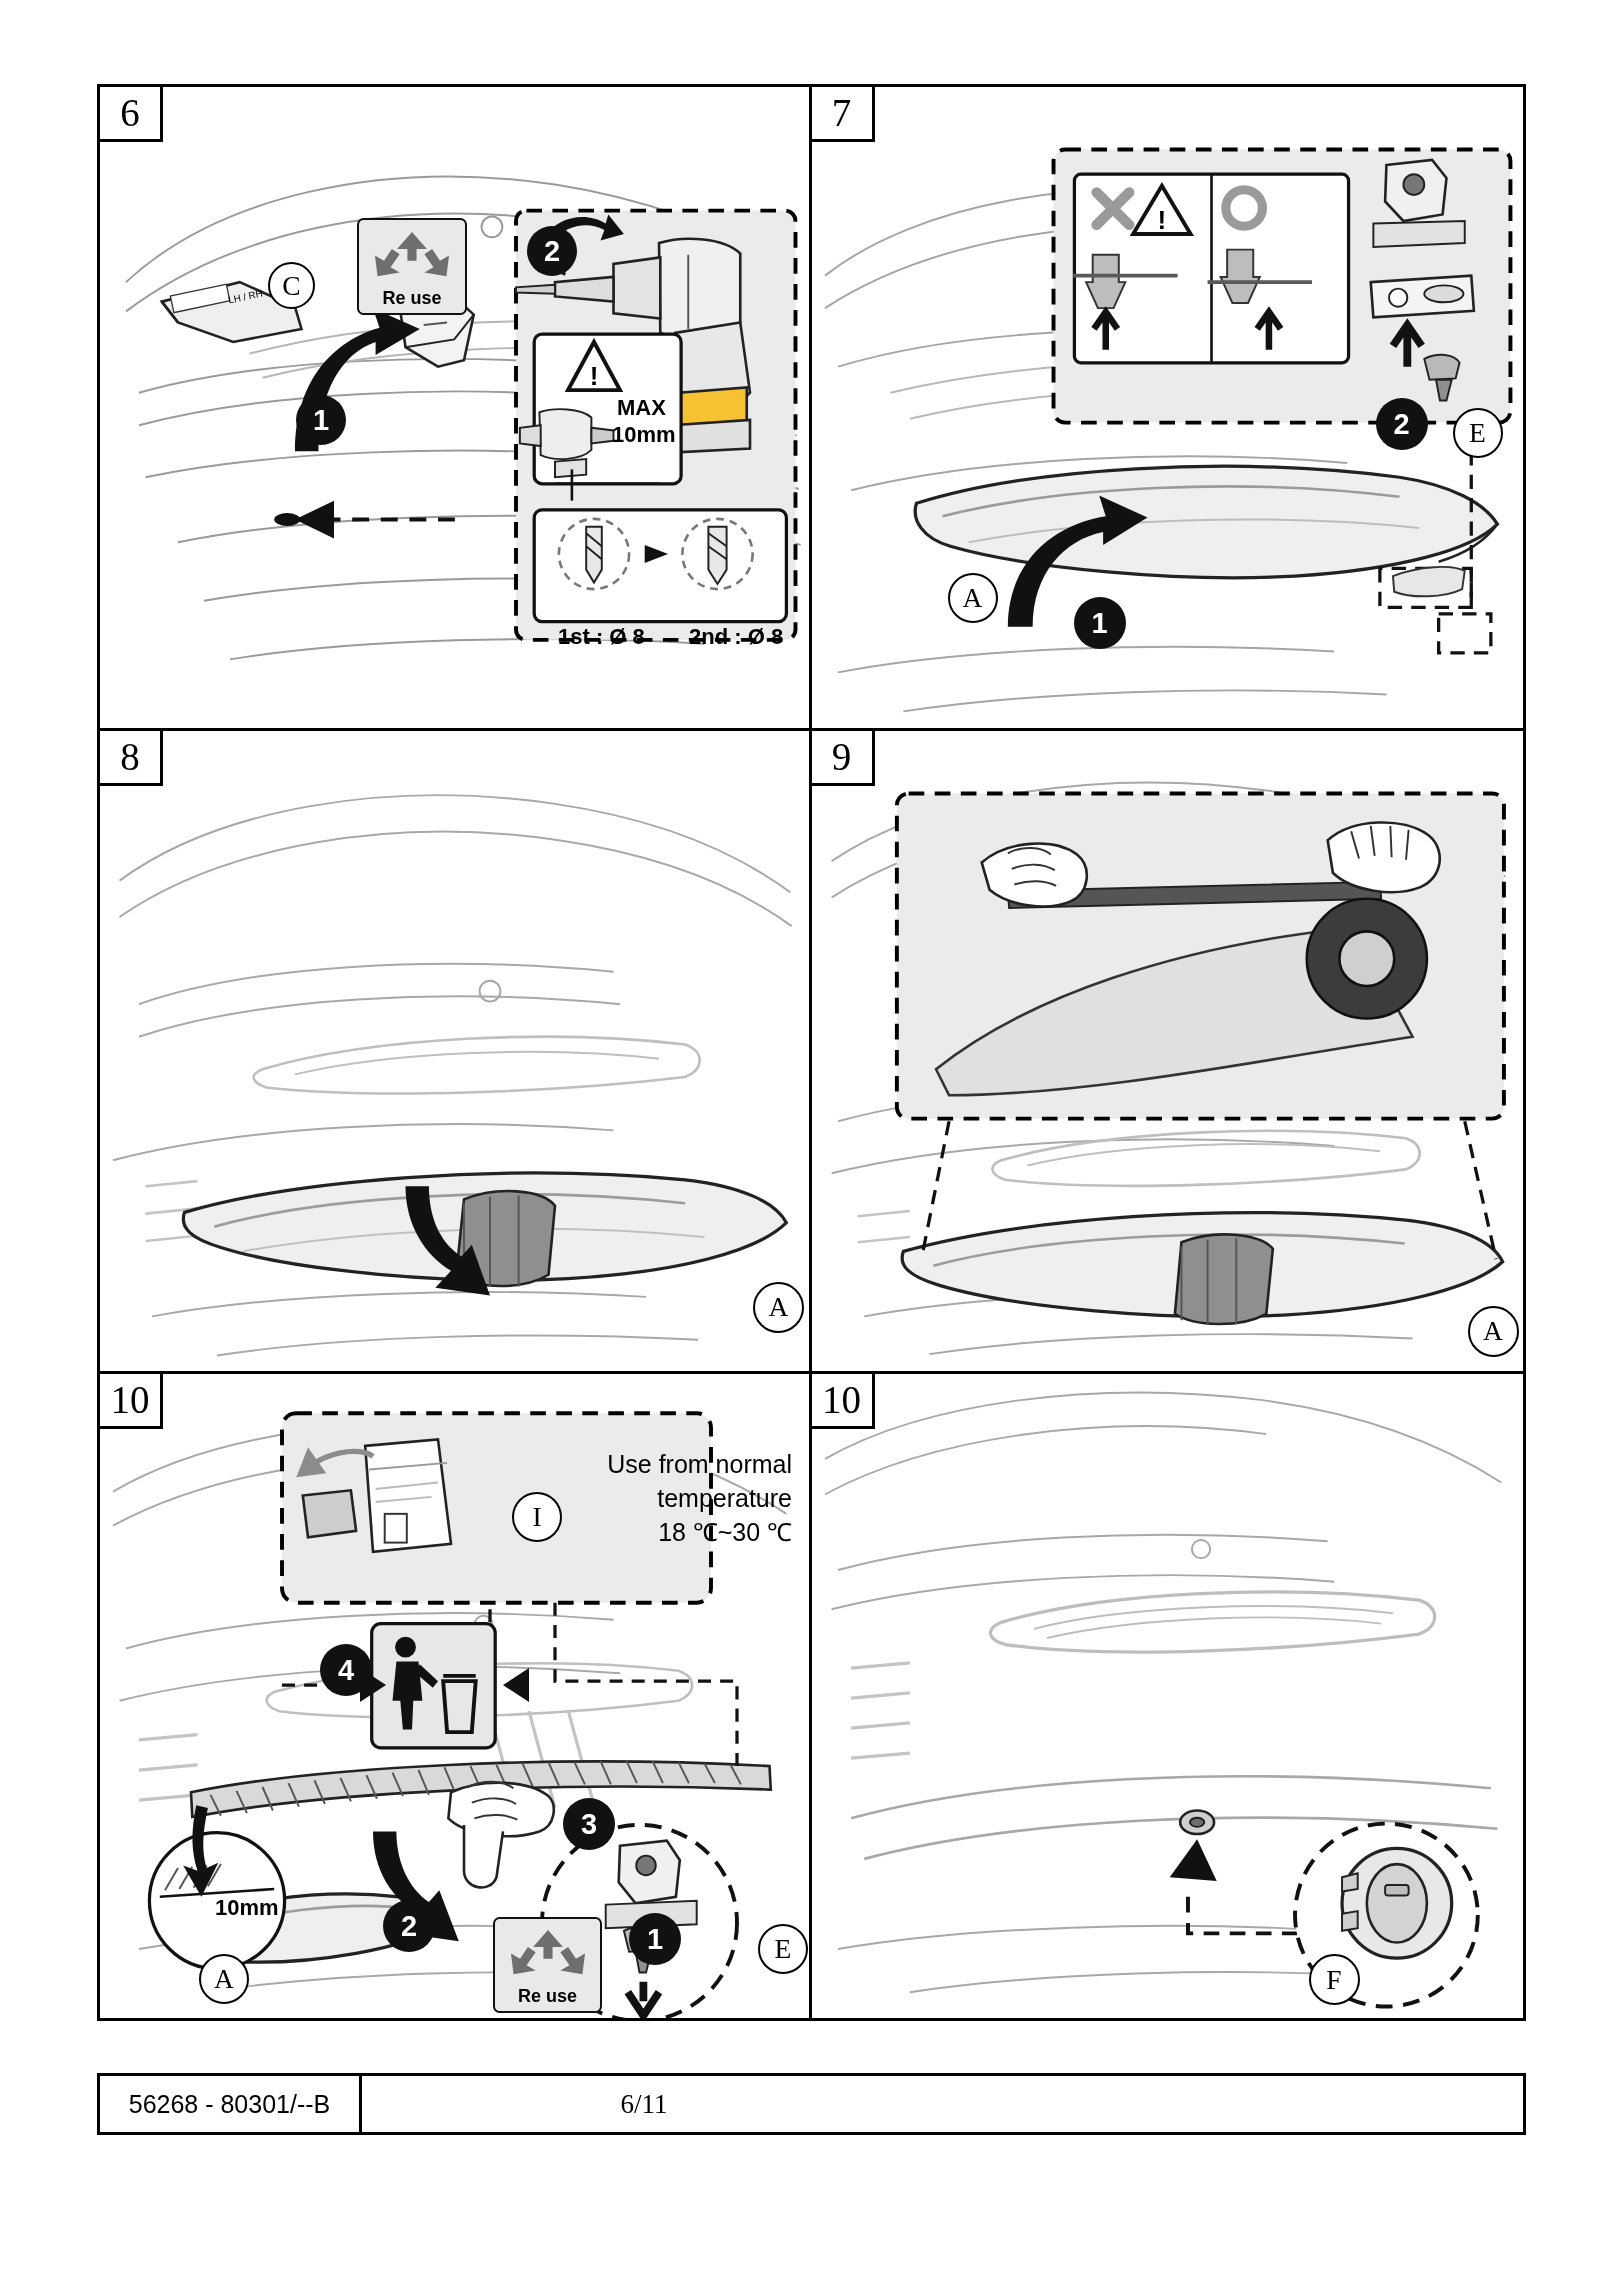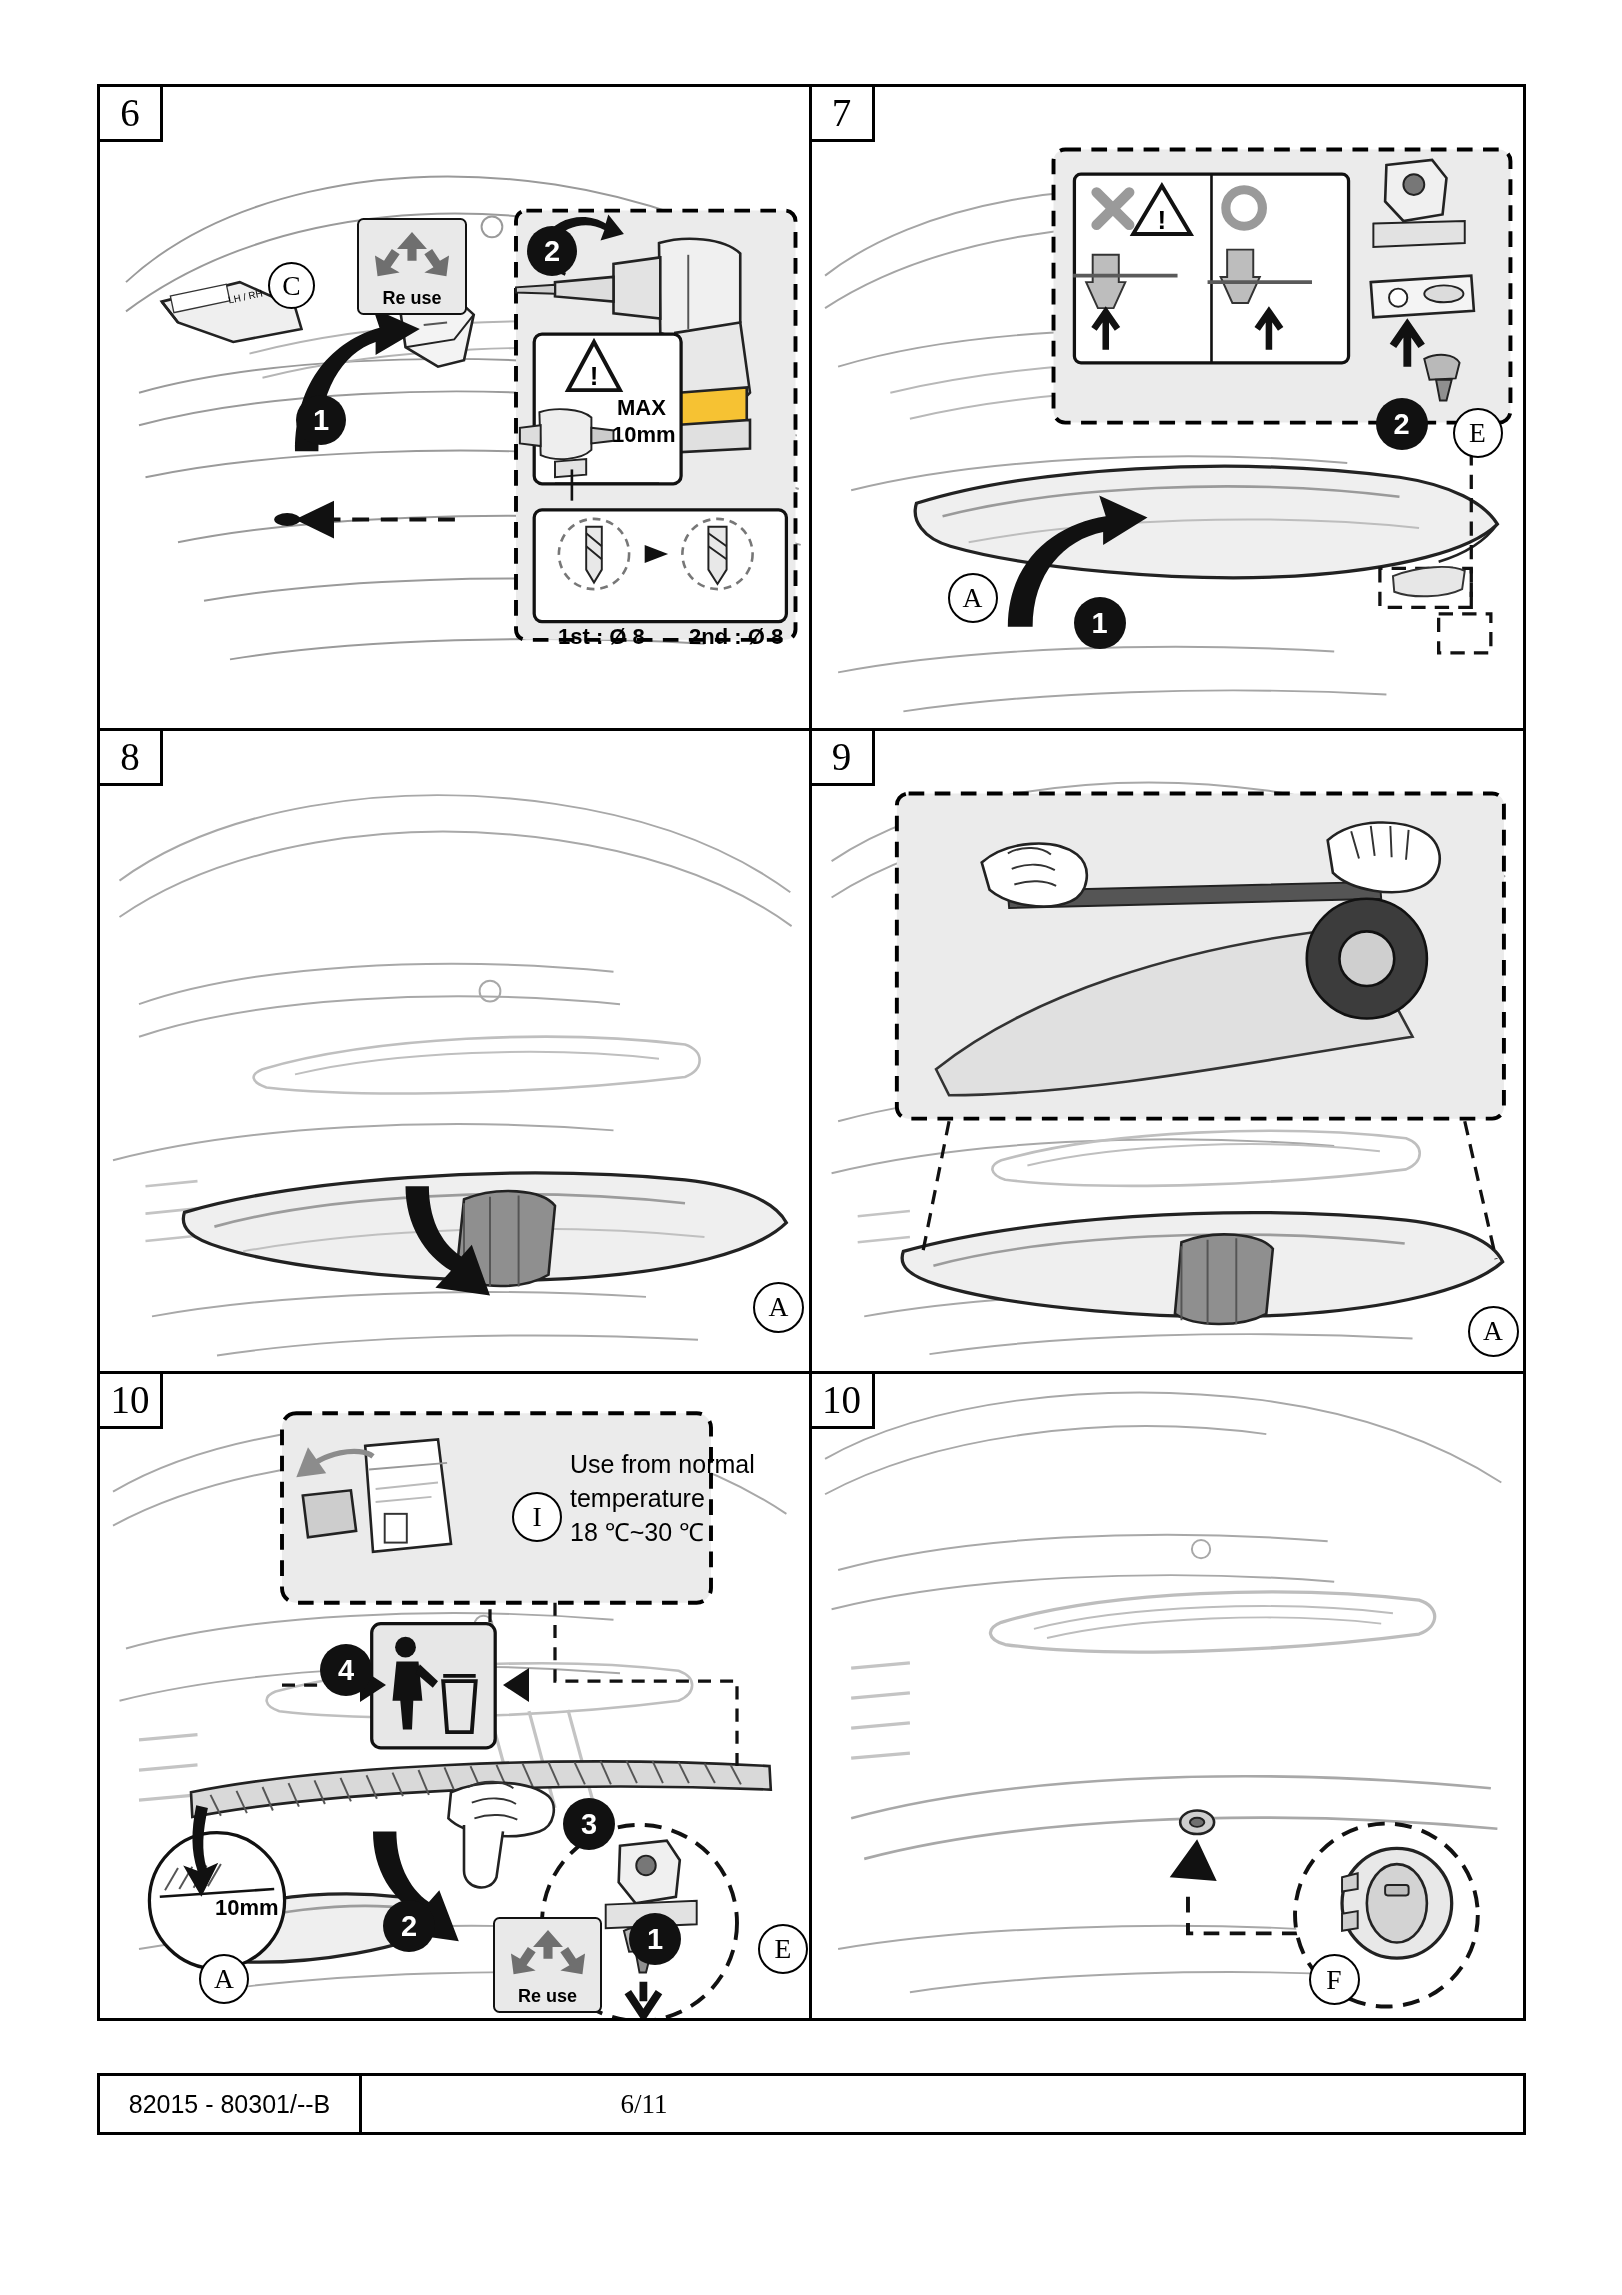--- a/index.html
+++ b/index.html
@@ -120,7 +120,7 @@
     box-sizing: border-box;
   }
   .reuse-box .txt { font-size: 18px; font-weight: bold; }
-  .center { display:flex; align-items:flex-start; justify-content:center; text-align:center; }
+  .center { display:flex; align-items:flex-end; justify-content:center; text-align:center; }
   .bold { font-weight: bold; }
 </style>
 </head>

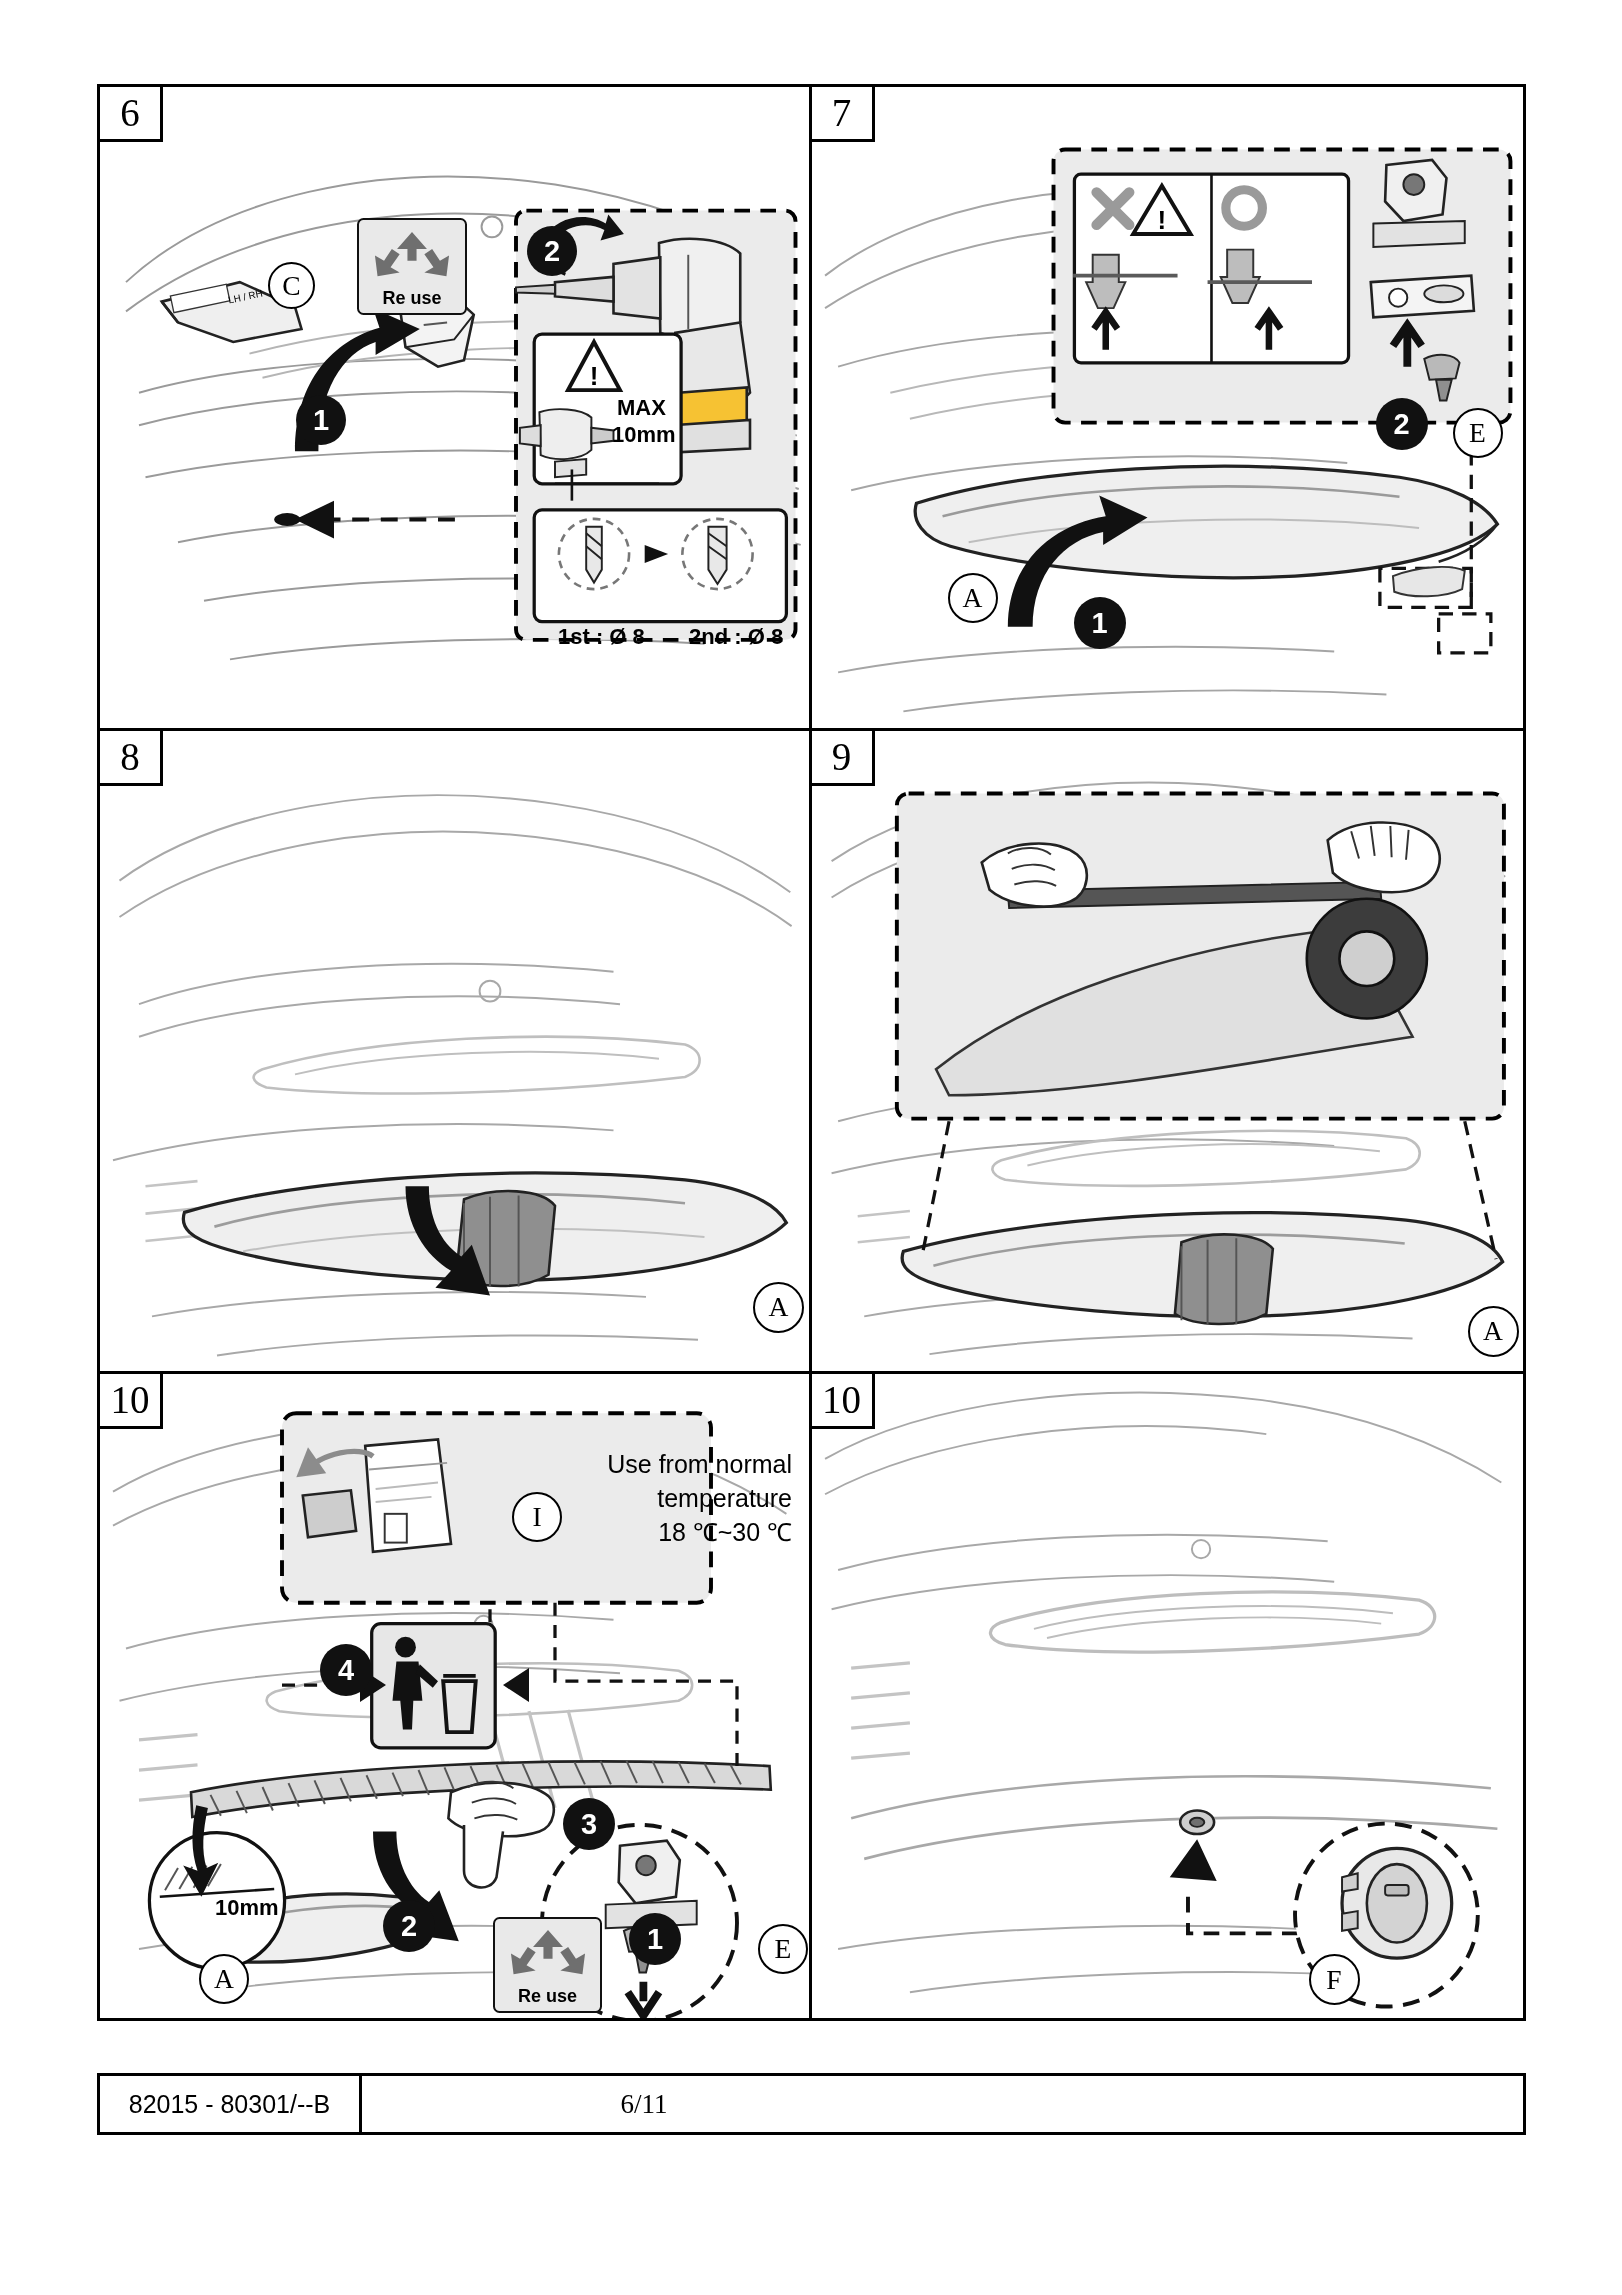--- a/index.html
+++ b/index.html
@@ -711,7 +711,7 @@
   </div>
 
   <div class="footer">
-    <div class="cell c1">82015 - 80301/--B</div>
+    <div class="cell c1">56268 - 80301/--B</div>
     <div class="cell c3">6/11</div>
   </div>
 

